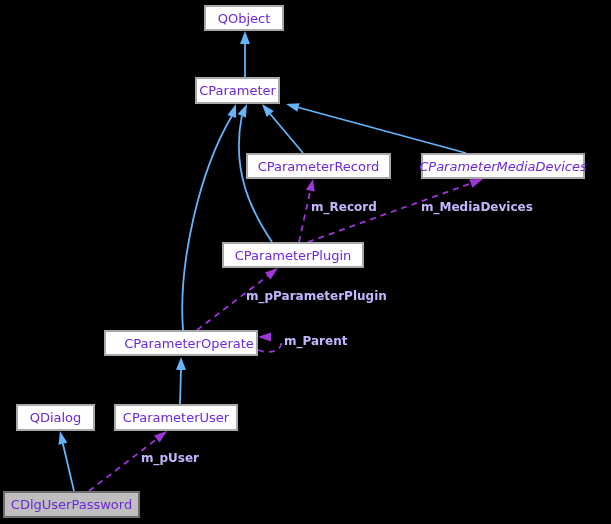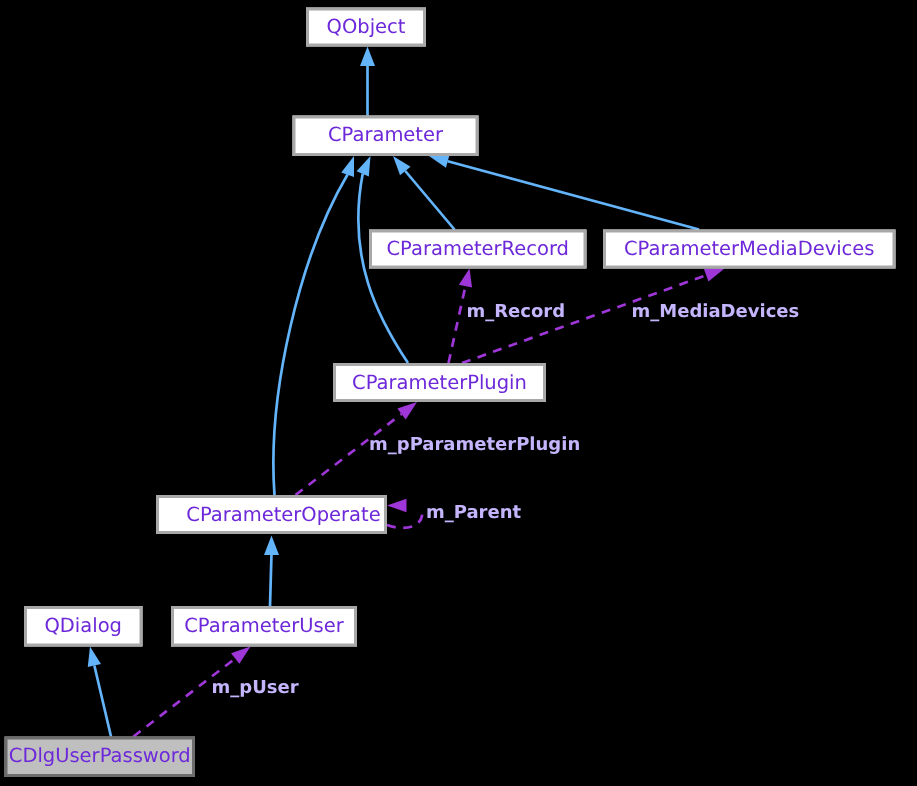--- a/index.html
+++ b/index.html
@@ -21,7 +21,7 @@
   }
   
   #n-qobject   { left:204px; top:5px;   width:80px;  height:26px; }
-  #n-cparameter{ left:195px; top:77px;  width:124px; height:27px; }
+  #n-cparameter{ left:195px; top:77px;  width:85px; height:27px; }
   #n-record    { left:246px; top:153px; width:145px; height:26px; }
   #n-media     { left:402px; top:153px; width:195px; height:26px; }
   #n-plugin    { left:222px; top:242px; width:142px; height:26px; }

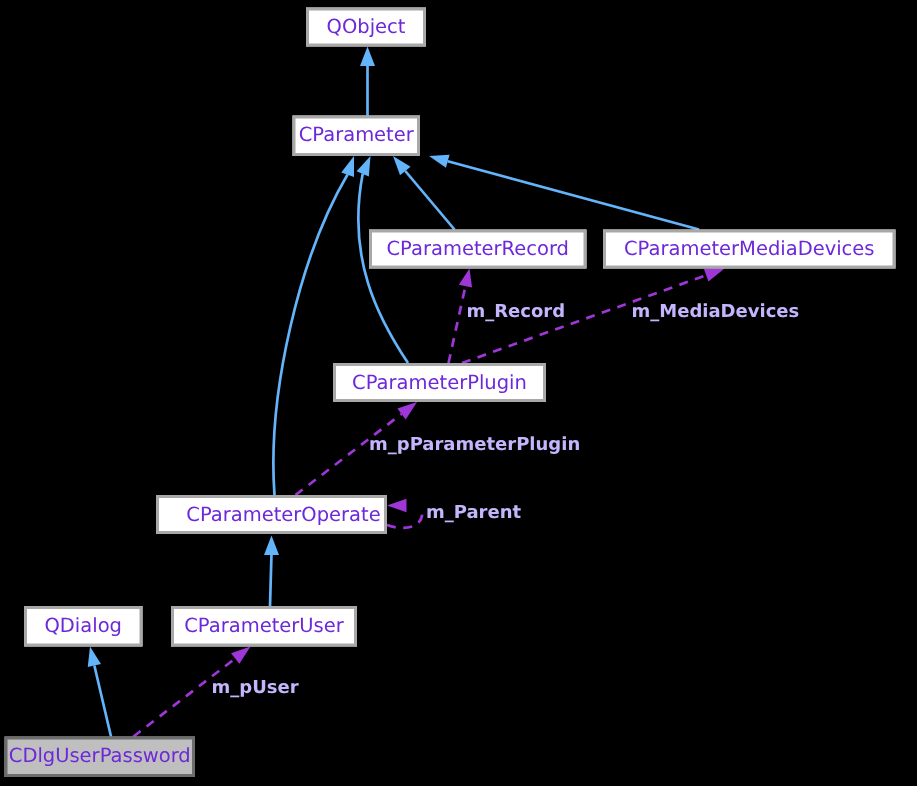--- a/index.html
+++ b/index.html
@@ -23,7 +23,7 @@
   #n-qobject   { left:204px; top:5px;   width:80px;  height:26px; }
   #n-cparameter{ left:195px; top:77px;  width:85px; height:27px; }
   #n-record    { left:246px; top:153px; width:145px; height:26px; }
-  #n-media     { left:402px; top:153px; width:195px; height:26px; }
+  #n-media     { left:421px; top:153px; width:164px; height:26px;font-style:italic; }
   #n-plugin    { left:222px; top:242px; width:142px; height:26px; }
   #n-operate   { left:104px; top:330px; width:154px; height:26px;padding-left:16px; }
   #n-qdialog   { left:16px;  top:404px; width:79px;  height:27px; }

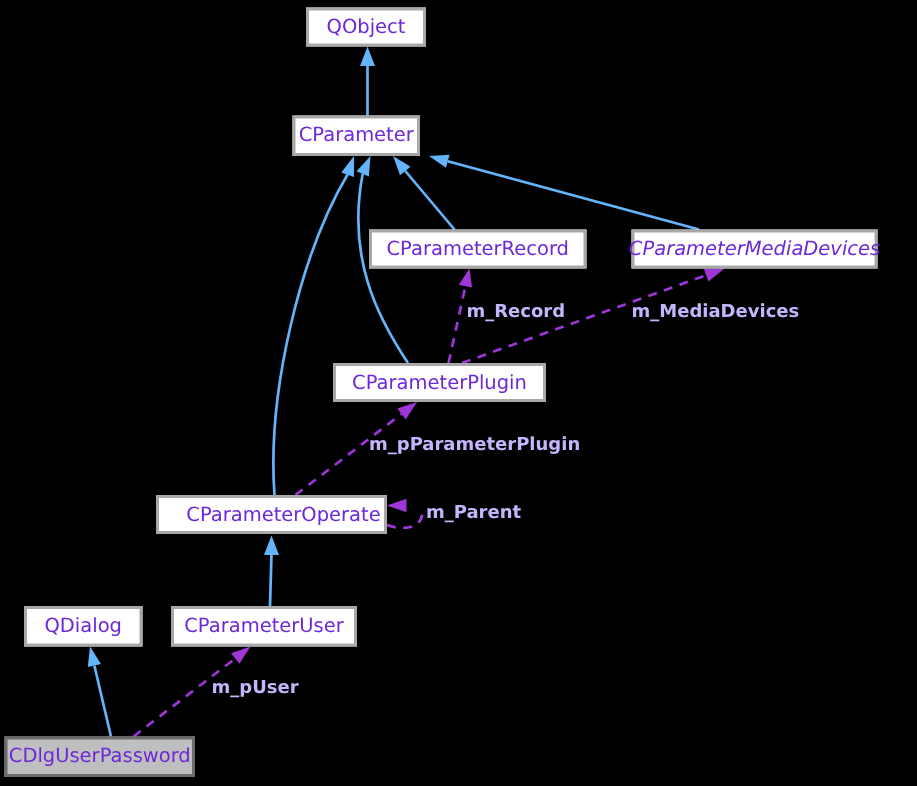--- a/index.html
+++ b/index.html
@@ -28,7 +28,7 @@
   #n-operate   { left:104px; top:330px; width:154px; height:26px;padding-left:16px; }
   #n-qdialog   { left:16px;  top:404px; width:79px;  height:27px; }
   #n-user      { left:114px; top:404px; width:124px; height:27px; }
-  #n-dlg       { left:3px;   top:491px; width:127px; height:27px; }
+  #n-dlg       { left:3px;   top:491px; width:137px; height:27px; }
   
   #l-record  { left:311px; top:200px; }
   #l-media   { left:421px; top:200px; }

